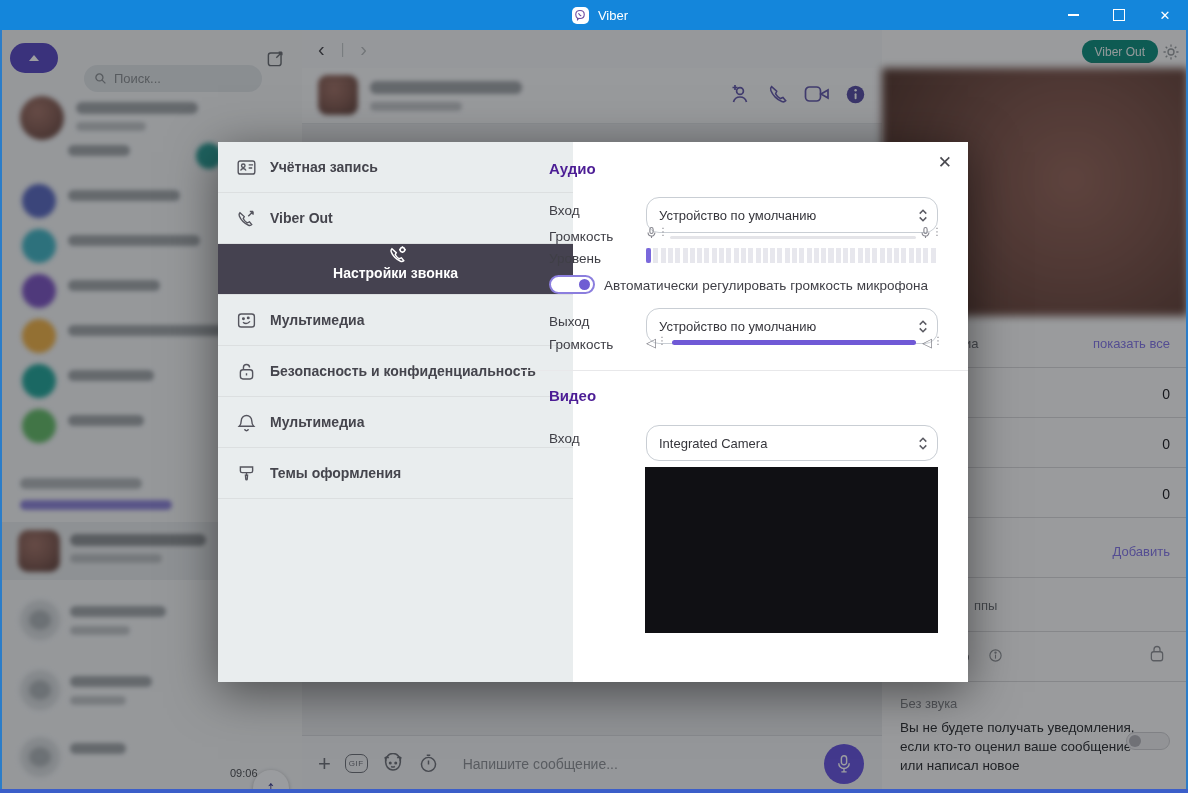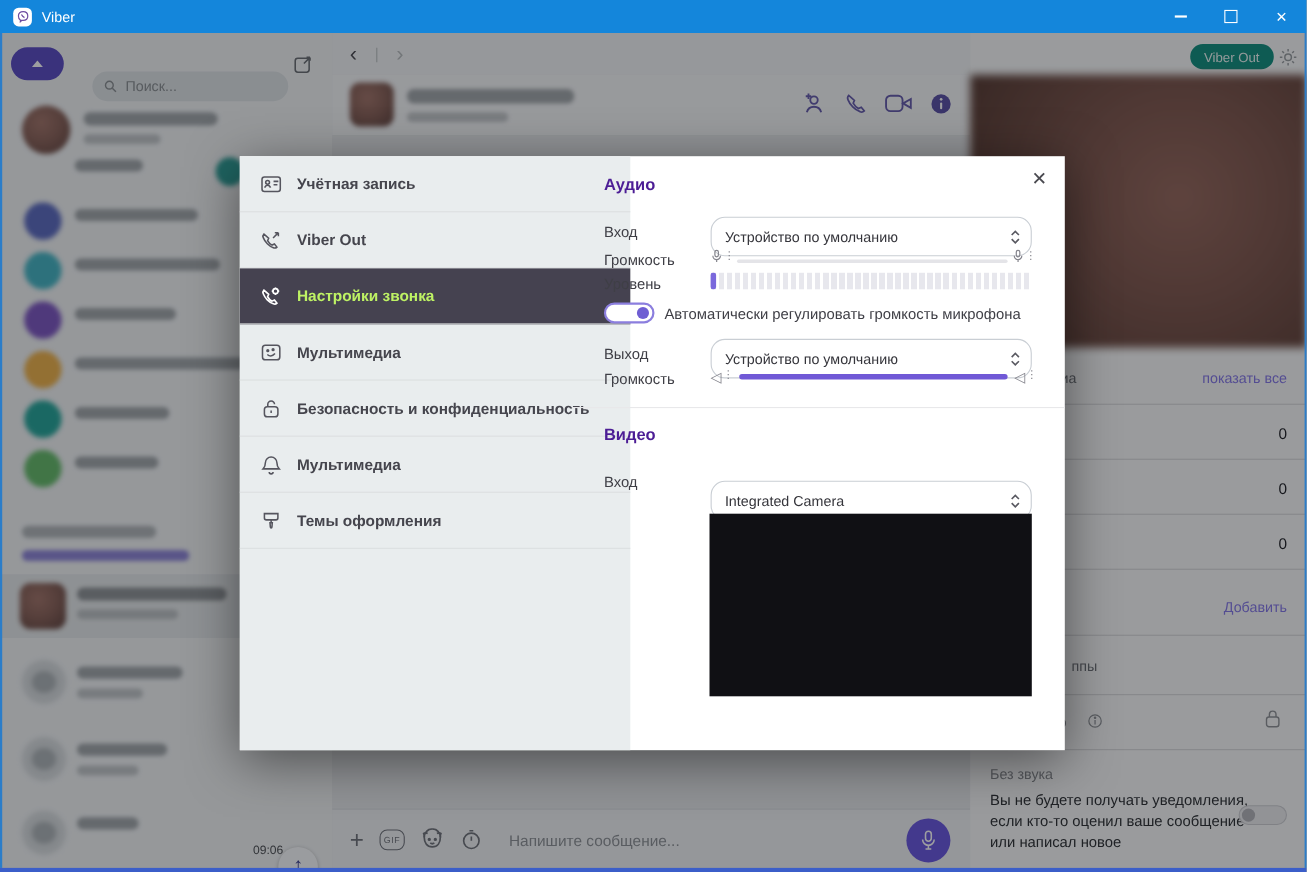--- a/index.html
+++ b/index.html
@@ -6,7 +6,7 @@
   .app{position:relative;width:1188px;height:793px;overflow:hidden;font-family:"Liberation Sans",sans-serif;background:#e9ebed;-webkit-user-select:none;user-select:none;}
   .abs{position:absolute;}
   
-  .titlebar{position:absolute;left:0;top:0;width:1188px;height:30px;background:#1486db;display:flex;align-items:center;color:#fff;z-index:200;}
+  .titlebar{position:absolute;left:0;top:0;width:1188px;height:30px;background:#1486db;display:flex;align-items:center;color:#fff;z-index:200;justify-content:center;}
   .titlebar .logo{width:17px;height:17px;margin-left:12px;border-radius:5px;background:#fff;display:flex;align-items:center;justify-content:center;}
   .titlebar .appname{margin-left:9px;font-size:13px;}
   .wincontrols{position:absolute;right:0;top:0;height:30px;display:flex;}

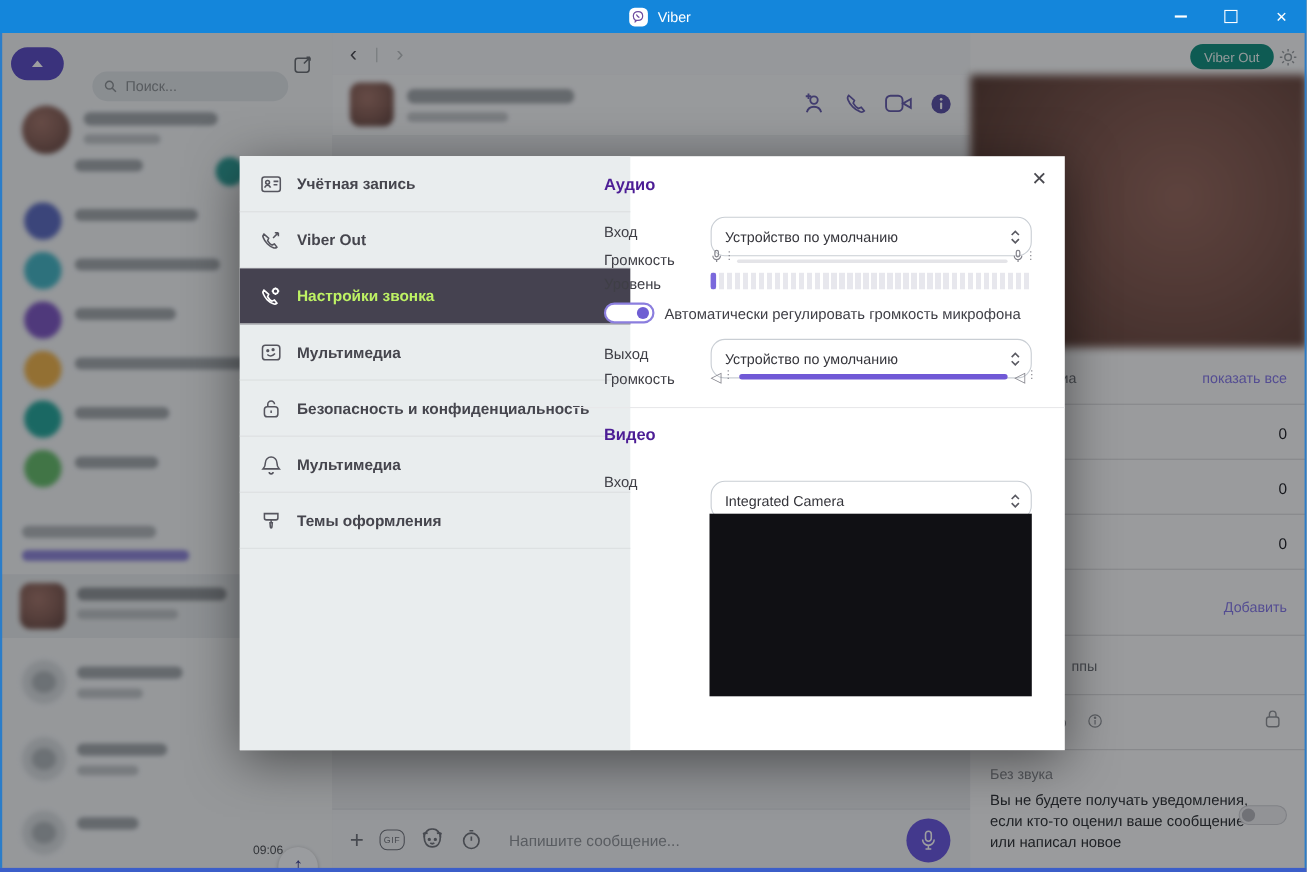--- a/index.html
+++ b/index.html
@@ -58,7 +58,7 @@
   .mmenu{position:absolute;left:0;top:0;width:355px;height:540px;background:#e9edee;}
   .mitem{height:50px;border-bottom:1px solid #dcdfe0;display:flex;align-items:center;color:#45454d;font-size:14px;font-weight:600;cursor:default;}
   .mitem svg{margin-left:18px;margin-right:13px;flex:none;color:#55555e;}
-  .mitem.sel{background:#454250;color:#bef264;}
+  .mitem.sel{background:#454250;color:#ffffff;flex-direction:column;}
   .mitem.sel svg{color:#fff;}
   .mpane{position:absolute;left:302px;top:0;width:448px;height:540px;}
   .mclose{position:absolute;right:12px;top:6px;font-size:17px;color:#4a4a50;padding:4px;}

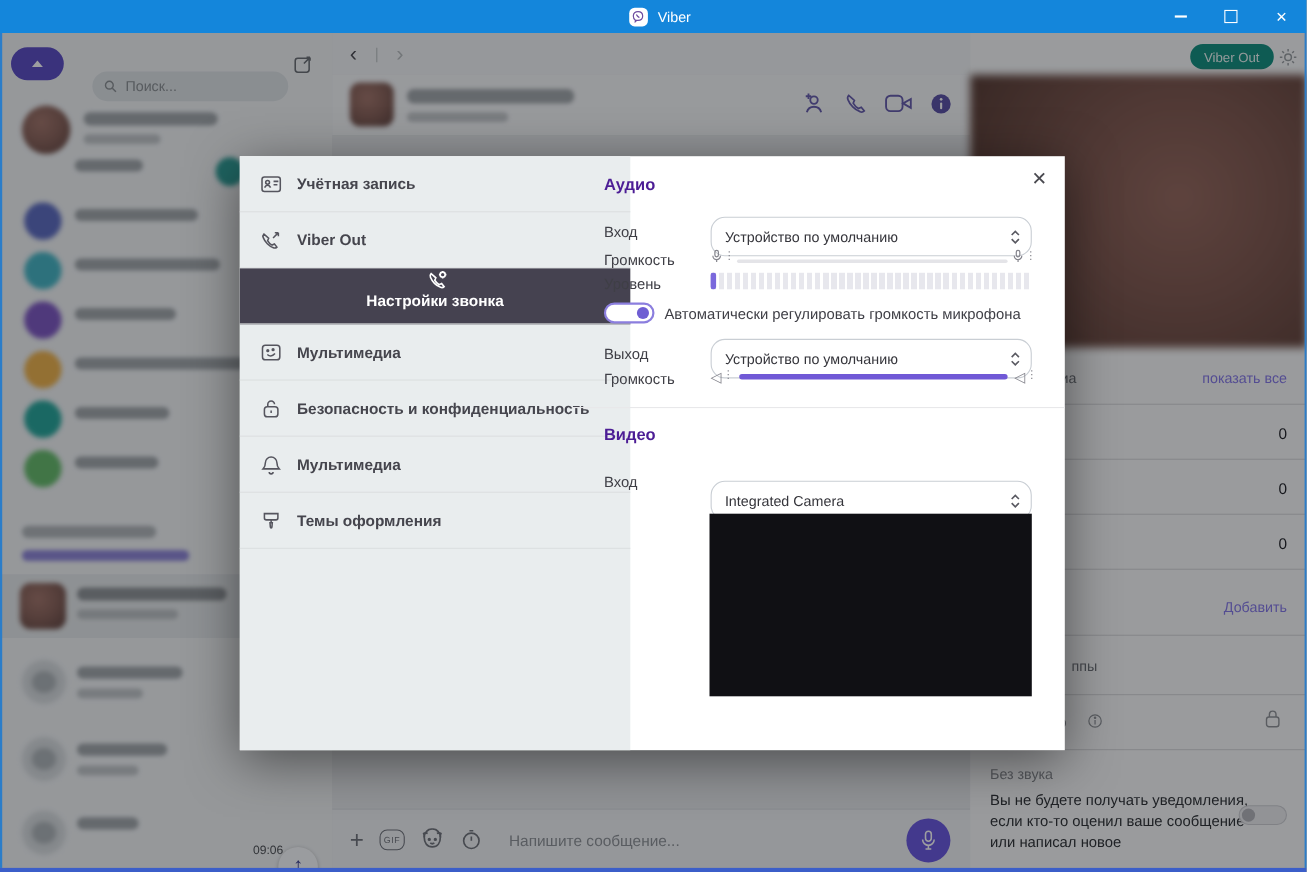--- a/index.html
+++ b/index.html
@@ -398,7 +398,7 @@
       <div class="mh" style="top:245px">Видео</div>
 
       <div class="mlabel" style="top:289px">Вход</div>
-      <div class="dd" style="top:295px">
+      <div class="dd" style="top:283px">
         <span class="ddtext">Integrated Camera</span>
         <svg width="10" height="15" viewBox="0 0 10 16" fill="none" stroke="currentColor" stroke-width="1.6">
             <path d="M1.5 6l3.5-3.5L8.5 6"></path>

